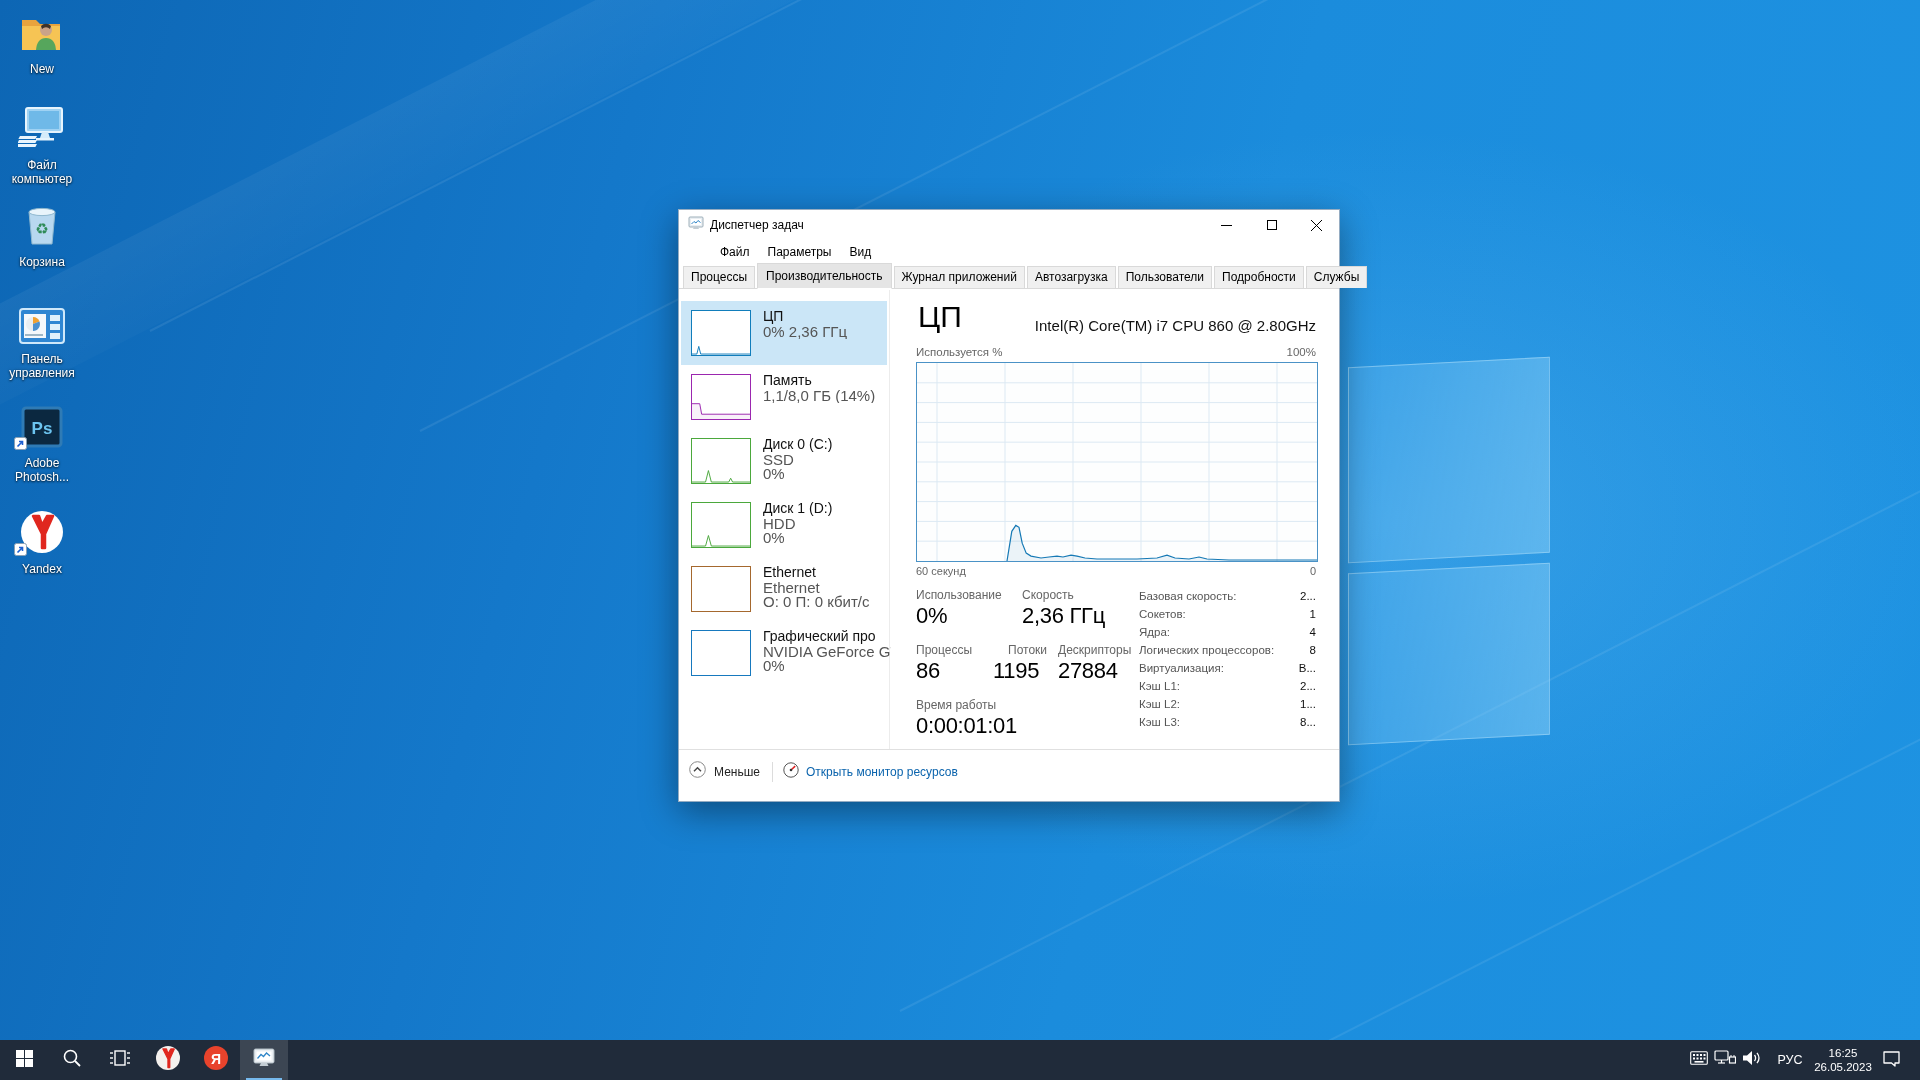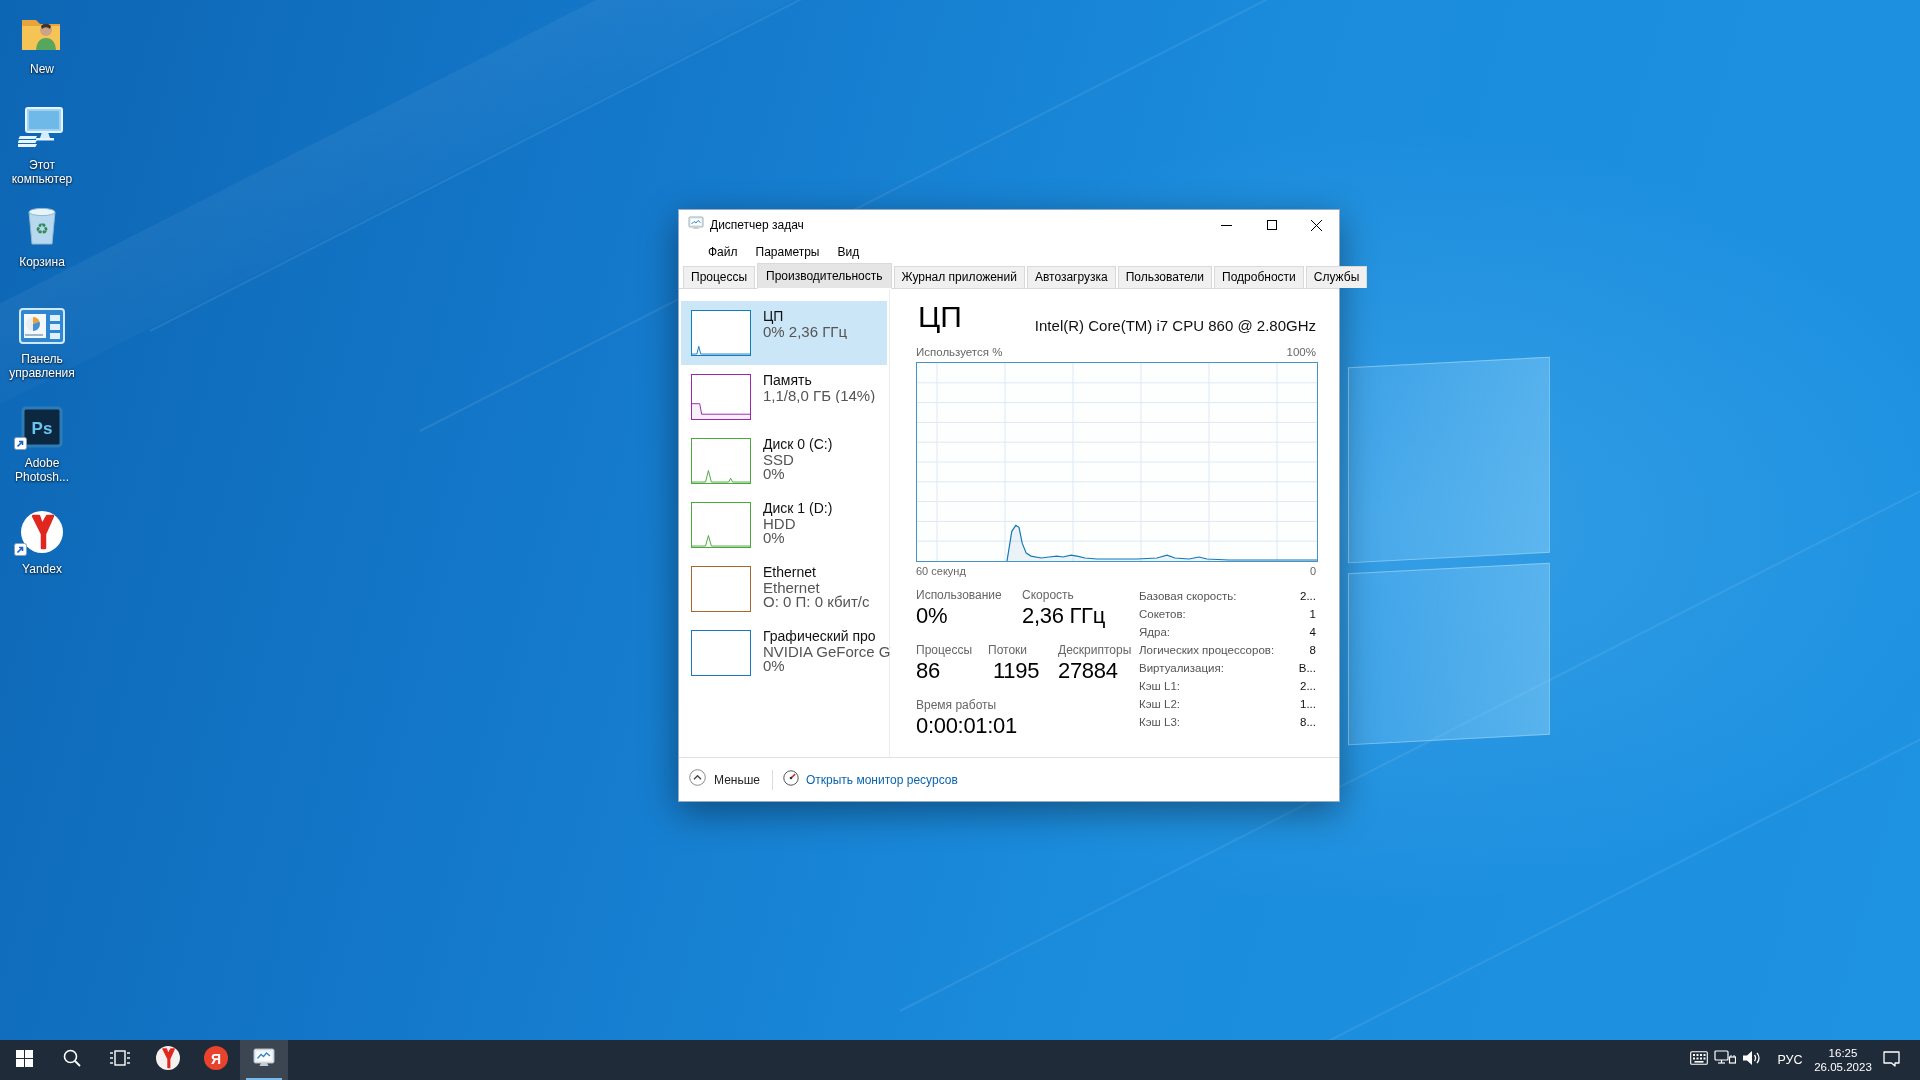--- a/index.html
+++ b/index.html
@@ -131,7 +131,7 @@
           </g>
     </svg></span>
     </div>
-  <div class="lbl">Этот компьютер</div>
+  <div class="lbl">Файл компьютер</div>
 </div>
 
 <div class="dicon" style="left:0px;top:205px">

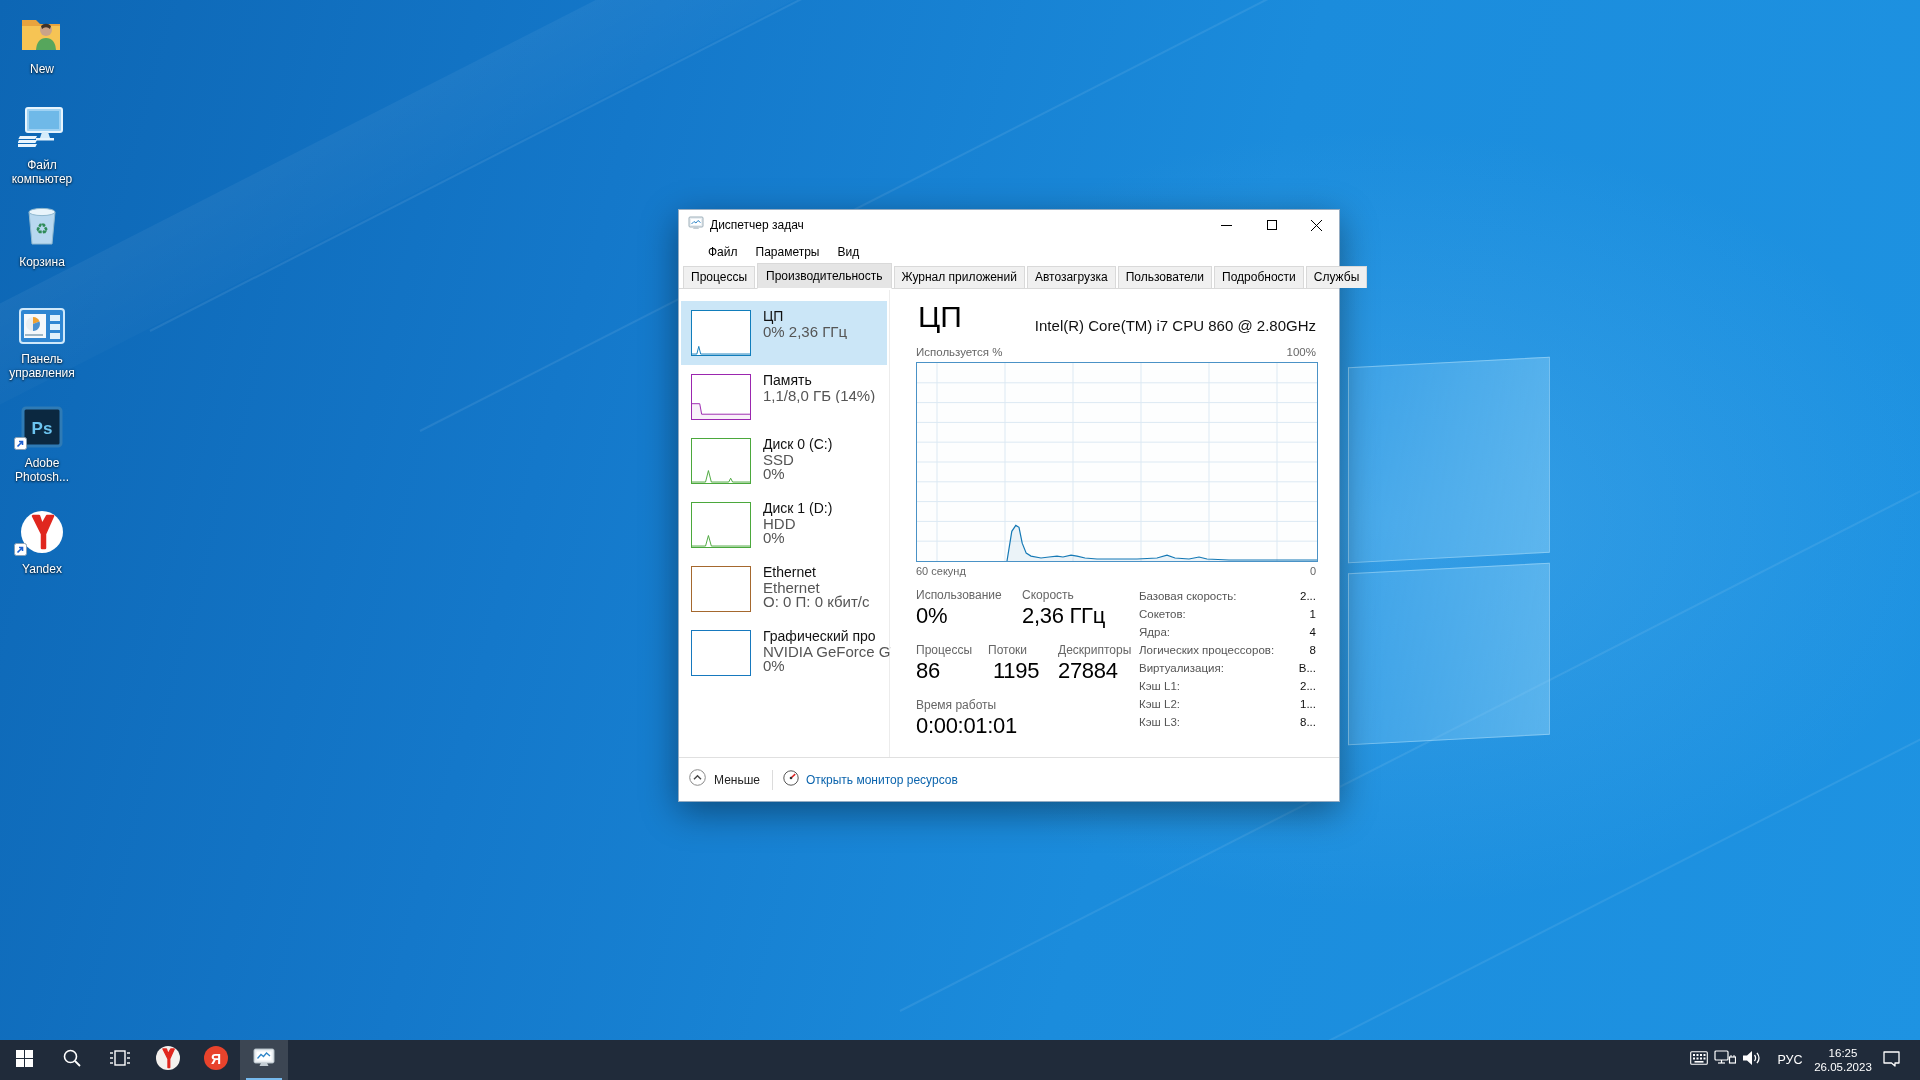--- a/index.html
+++ b/index.html
@@ -32,7 +32,7 @@
   .titlebar .t-tx{font-size:12px;color:#000}
   .wbtns{position:absolute;right:0;top:0;height:30px;display:flex}
   .wbtn{width:45px;height:30px;display:flex;align-items:center;justify-content:center;color:#000}
-  .menubar{position:absolute;left:4px;top:30px;right:0;height:24px;display:flex;align-items:center;padding-left:16px}
+  .menubar{position:absolute;left:16px;top:30px;right:0;height:24px;display:flex;align-items:center;padding-left:16px}
   .menubar span{font-size:12px;color:#000;padding:3px 9px}
   .tabbar{position:absolute;left:0;top:54px;right:0;height:25px;display:flex;align-items:flex-end;
           padding-left:4px;border-bottom:1px solid #d9d9d9;box-sizing:border-box}

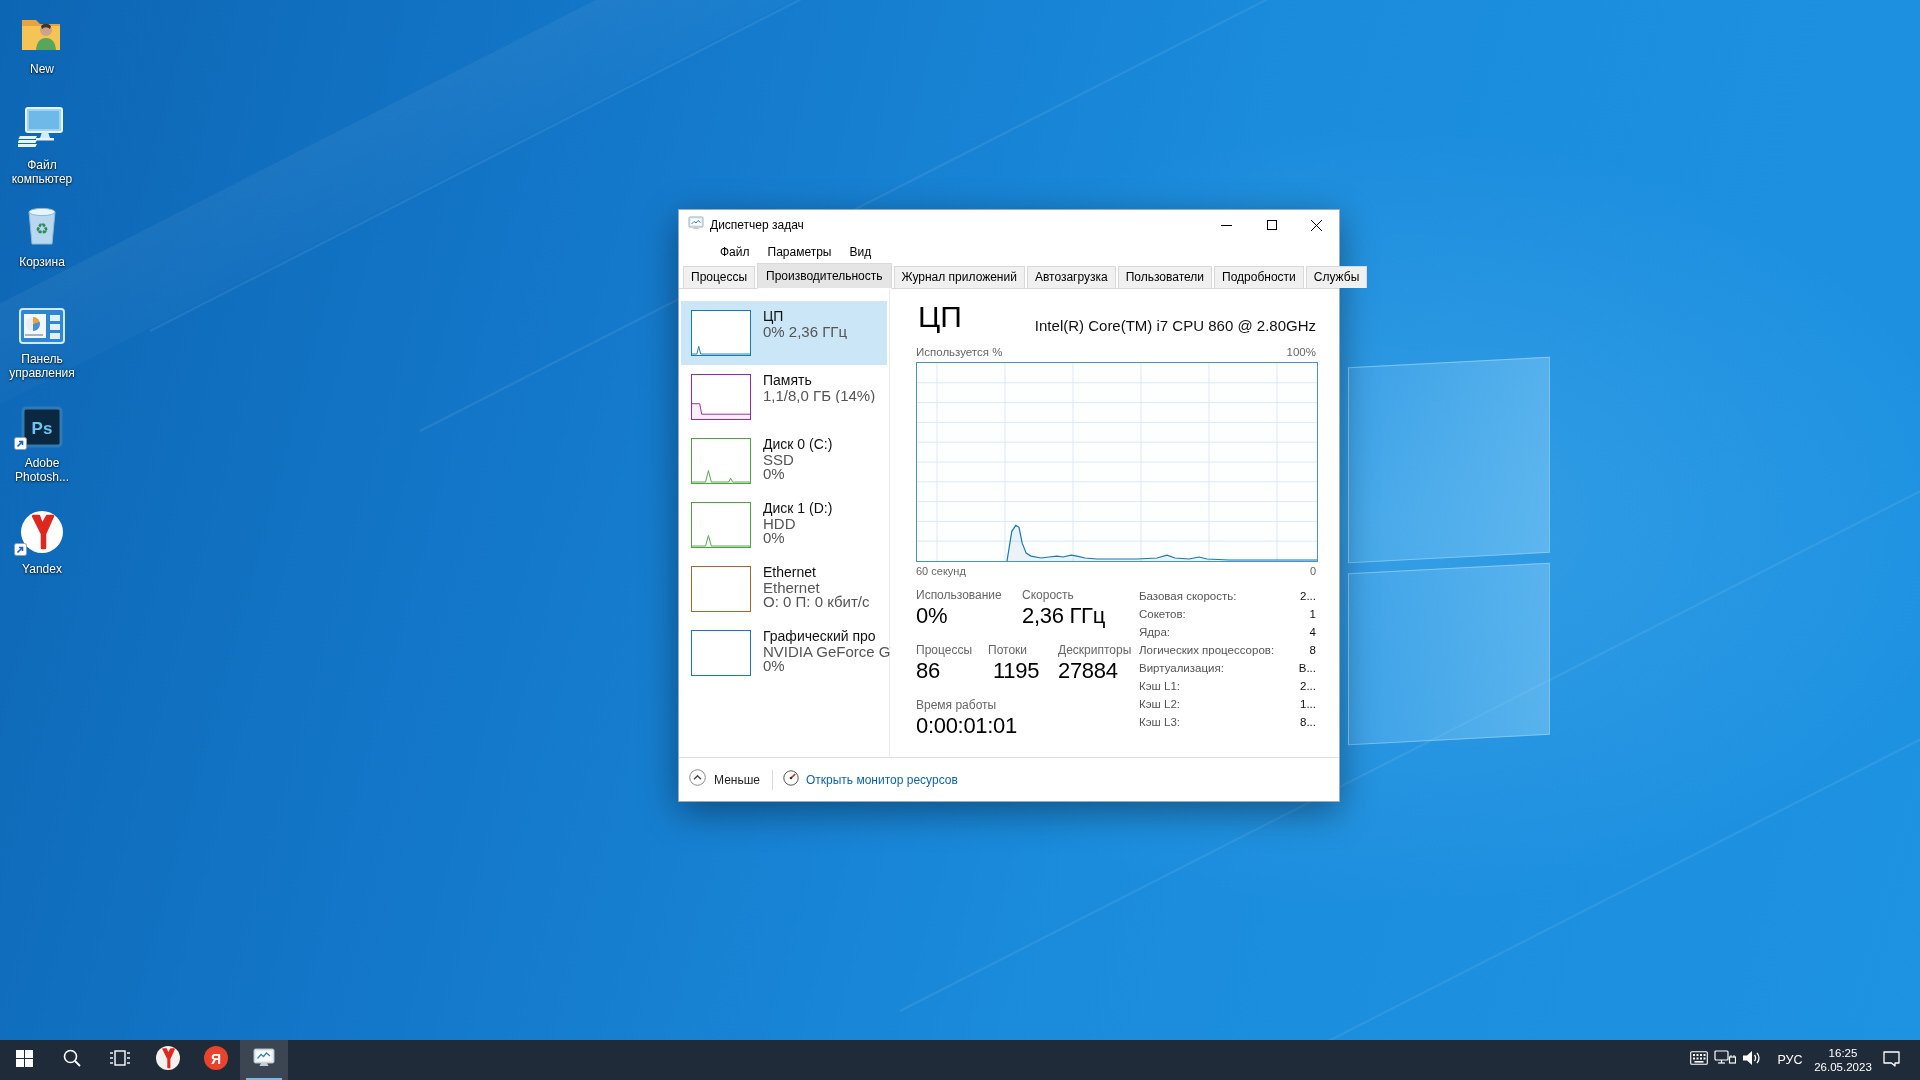--- a/index.html
+++ b/index.html
@@ -362,7 +362,7 @@
 
     <span class="stat-l" style="left:0;top:55px">Процессы</span>
     <span class="stat-v" style="left:0;top:70px">86</span>
-    <span class="stat-l" style="left:72px;top:55px">Потоки</span>
+    <span class="stat-l" style="left:92px;top:55px">Потоки</span>
     <span class="stat-v" style="left:77px;top:70px">1195</span>
     <span class="stat-l" style="left:142px;top:55px">Дескрипторы</span>
     <span class="stat-v" style="left:142px;top:70px">27884</span>

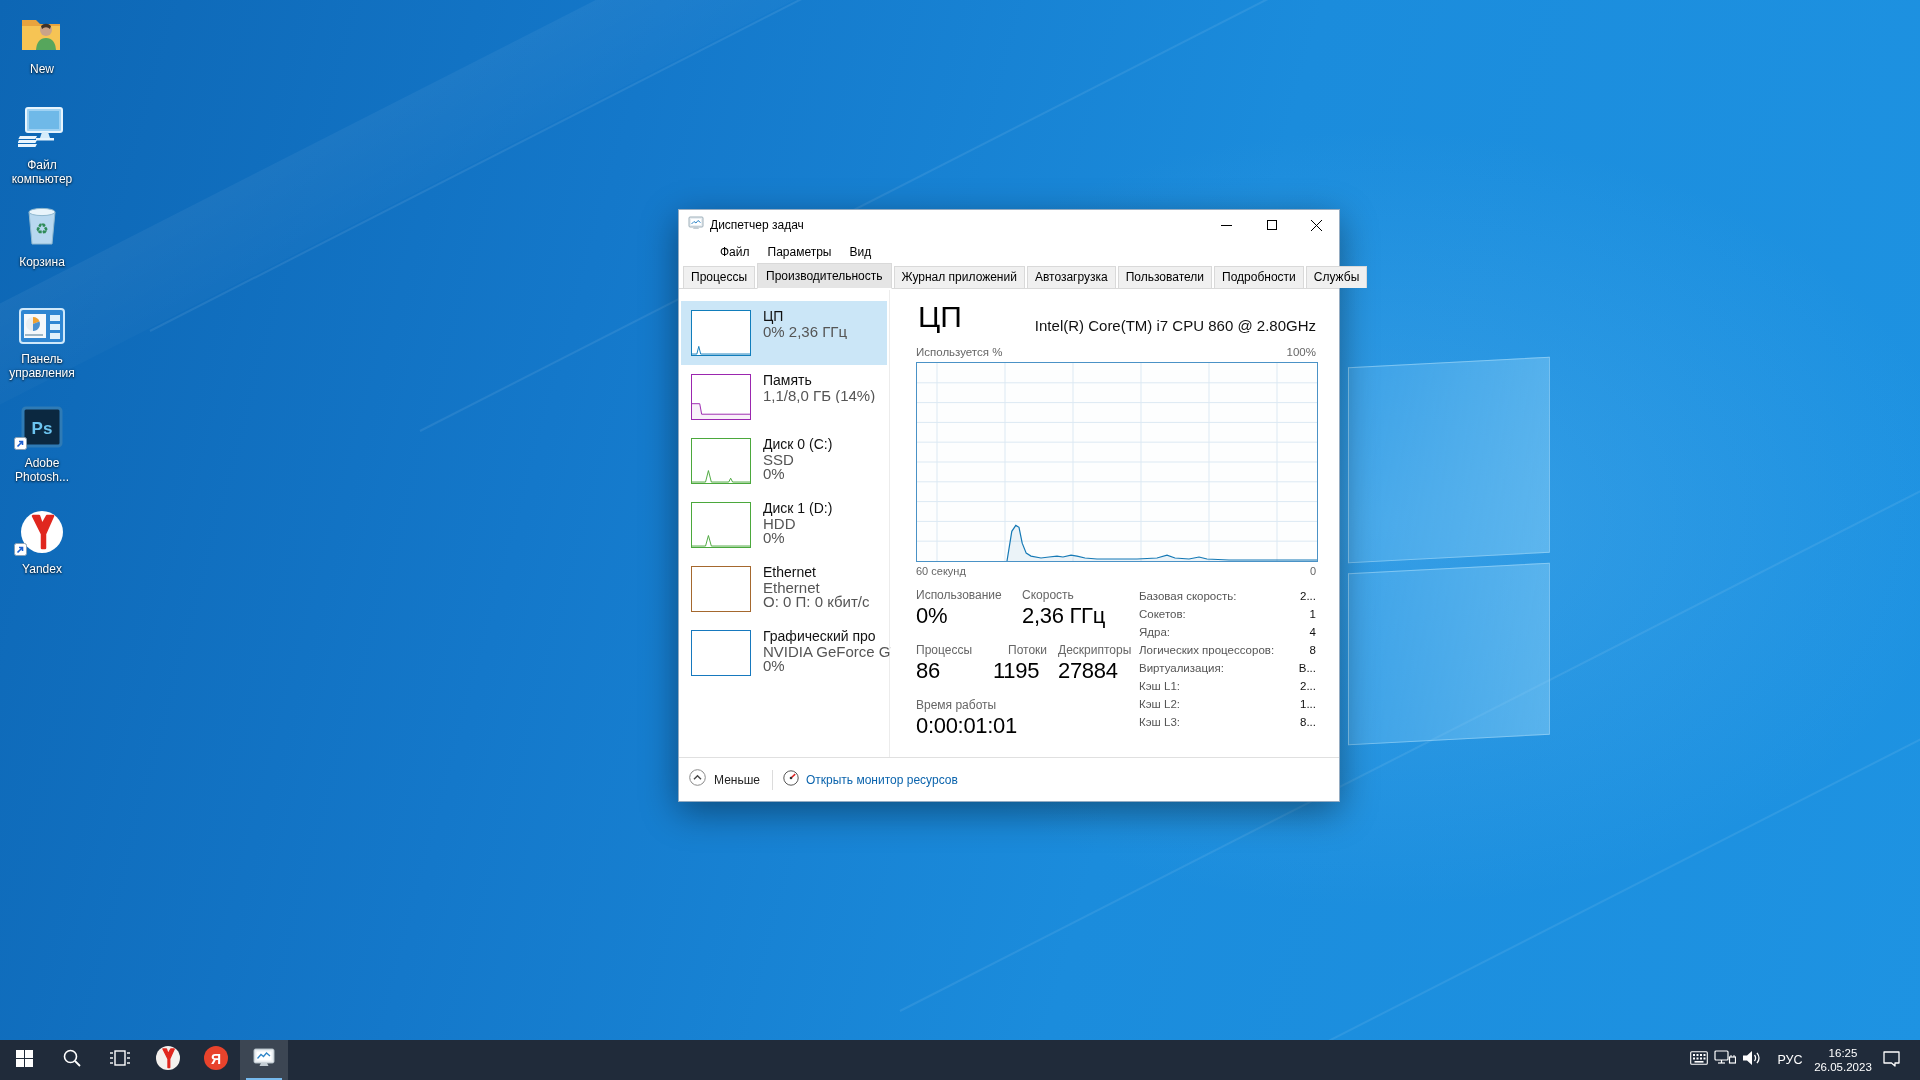--- a/index.html
+++ b/index.html
@@ -71,7 +71,7 @@
   .drow .dv{color:#111}
 
   
-  .tm-foot{position:absolute;left:0;right:0;bottom:0;height:43px;border-top:1px solid #e0e0e0;
+  .tm-foot{position:absolute;left:0;right:0;bottom:8px;height:43px;border-top:1px solid #e0e0e0;
            display:flex;align-items:center;background:#fff}
   .less{display:flex;align-items:center;margin-left:10px;cursor:default}
   .less .lt{font-size:12px;color:#222;margin-left:8px}

